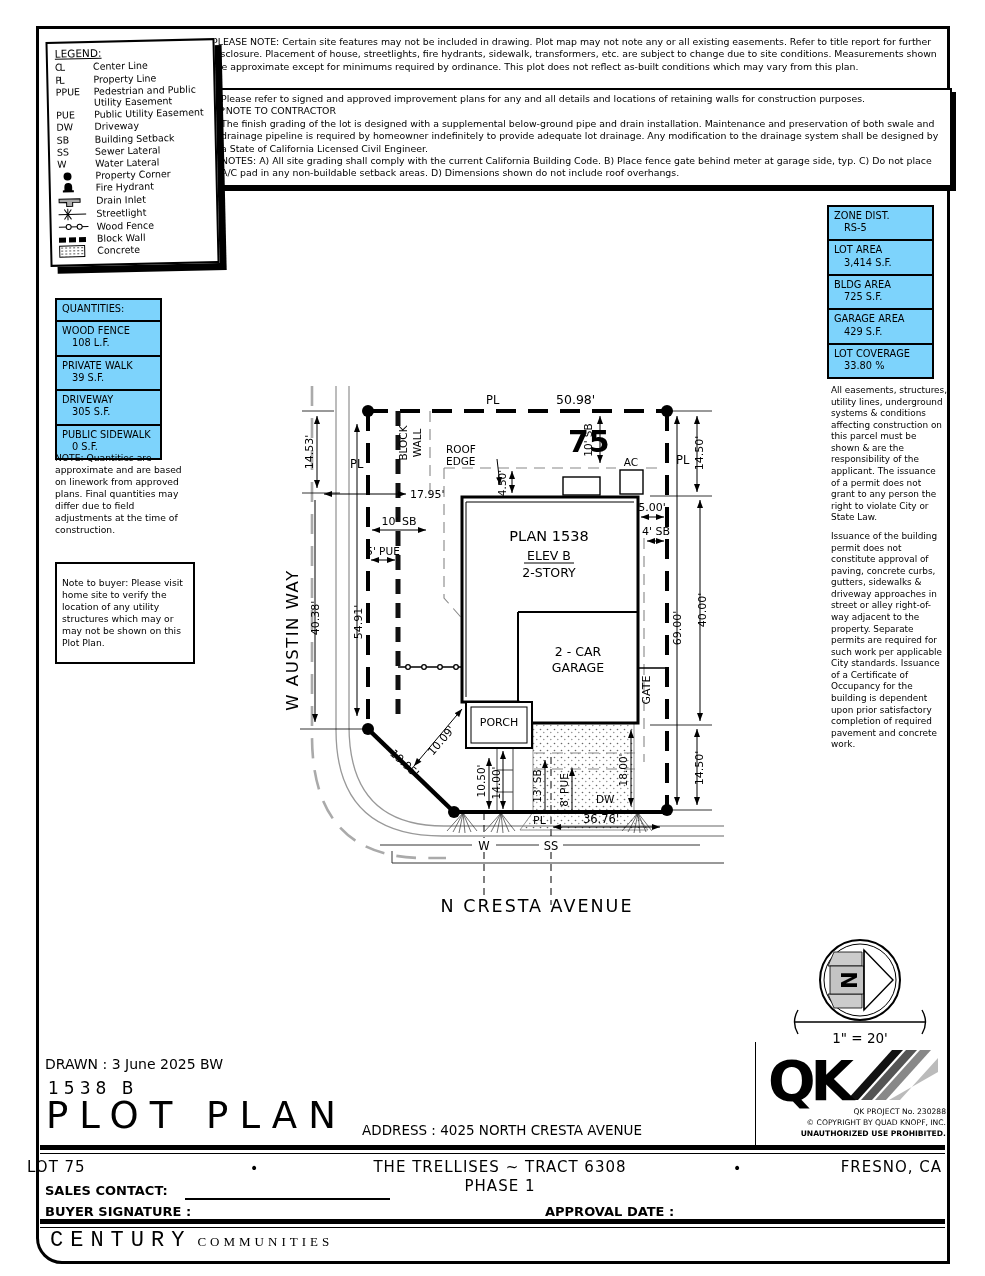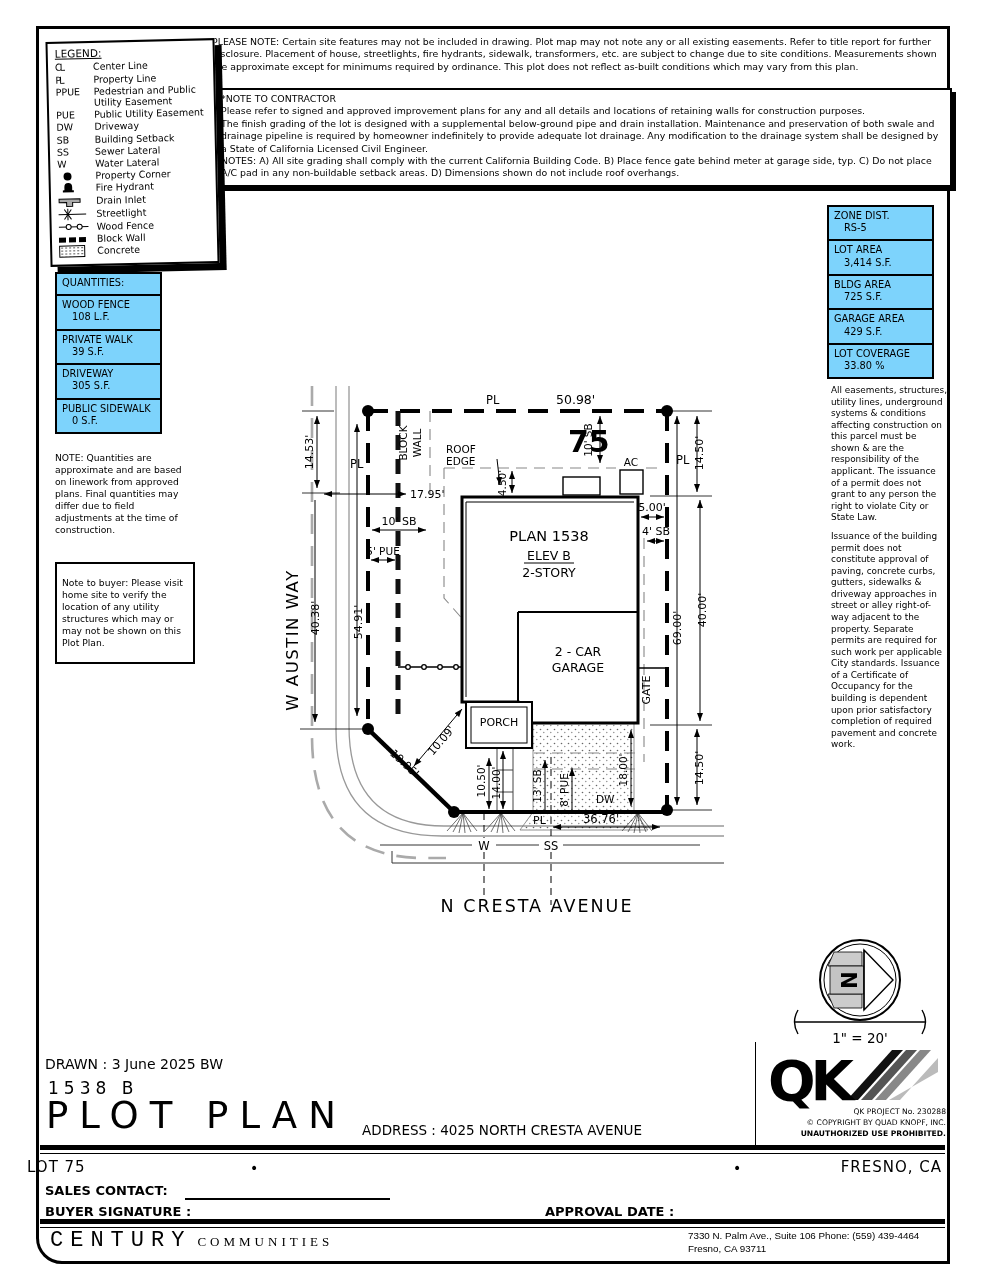--- a/index.html
+++ b/index.html
@@ -366,8 +366,8 @@
 
   <div class="abs z2" id="topnote">PLEASE NOTE:  Certain site features may not be included in drawing.  Plot map may not note any or all existing easements.  Refer to title report for further disclosure.  Placement of house, streetlights, fire hydrants, sidewalk, transformers, etc. are subject to change due to site conditions.  Measurements shown are approximate except for minimums required by ordinance.  This plot does not reflect as-built conditions which may vary from this plan.</div>
   <div class="abs z2" id="connote">
+    <div>Please refer to signed and approved improvement plans for any and all details and locations of retaining walls for construction purposes.</div>
     <div>*NOTE TO CONTRACTOR</div>
-    <div>Please refer to signed and approved improvement plans for any and all details and locations of retaining walls for construction purposes.</div>
     <div>The finish grading of the lot is designed with a supplemental below-ground pipe and drain installation.  Maintenance and preservation of both swale and drainage pipeline is required by homeowner indefinitely to provide adequate lot drainage.  Any modification to the drainage system shall be designed by a State of California Licensed Civil Engineer.</div>
     <div>NOTES:  A) All site grading shall comply with the current California Building Code.  B) Place fence gate behind meter at garage side, typ.  C) Do not place A/C pad in any non-buildable setback areas.  D) Dimensions shown do not include roof overhangs.</div>
   </div>

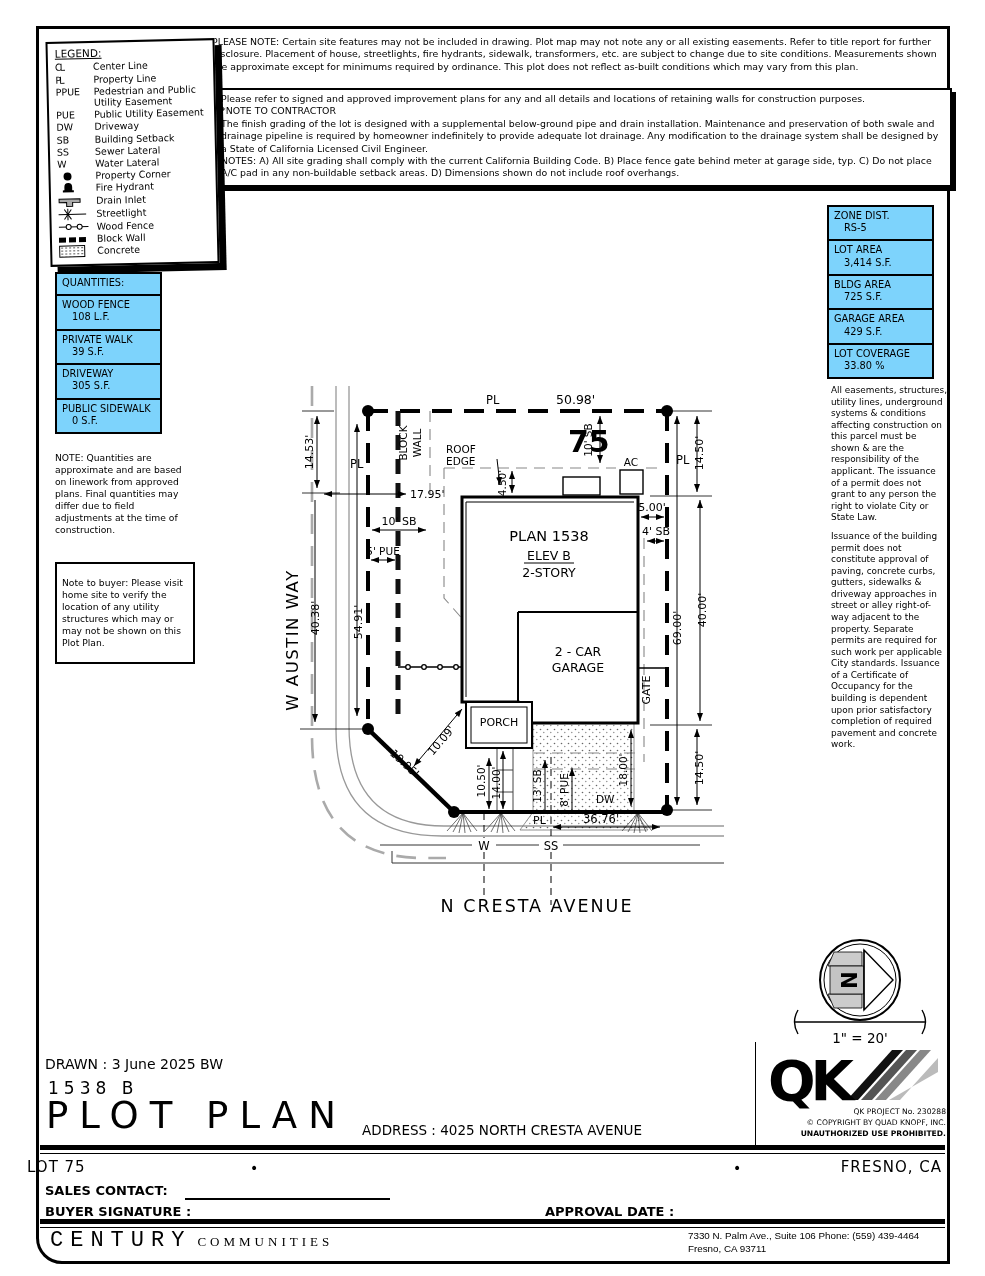--- a/index.html
+++ b/index.html
@@ -32,7 +32,7 @@
   .tbl .cell{border-top:2px solid #000;padding:3px 4px 5px 5px;font-size:9.8px;line-height:1.25;}
   .tbl .cell:first-child{border-top:none;}
   .tbl .val{padding-left:10px;}
-  #quant{left:55px;top:272px;width:103px;}
+  #quant{left:55px;top:298px;width:103px;}
   #qnote{left:55px;top:452px;width:128px;font-size:9.2px;line-height:1.3;}
   #bnote{left:55px;top:562px;width:126px;border:2px solid #000;padding:13px 5px;
          font-size:9.2px;line-height:1.3;}

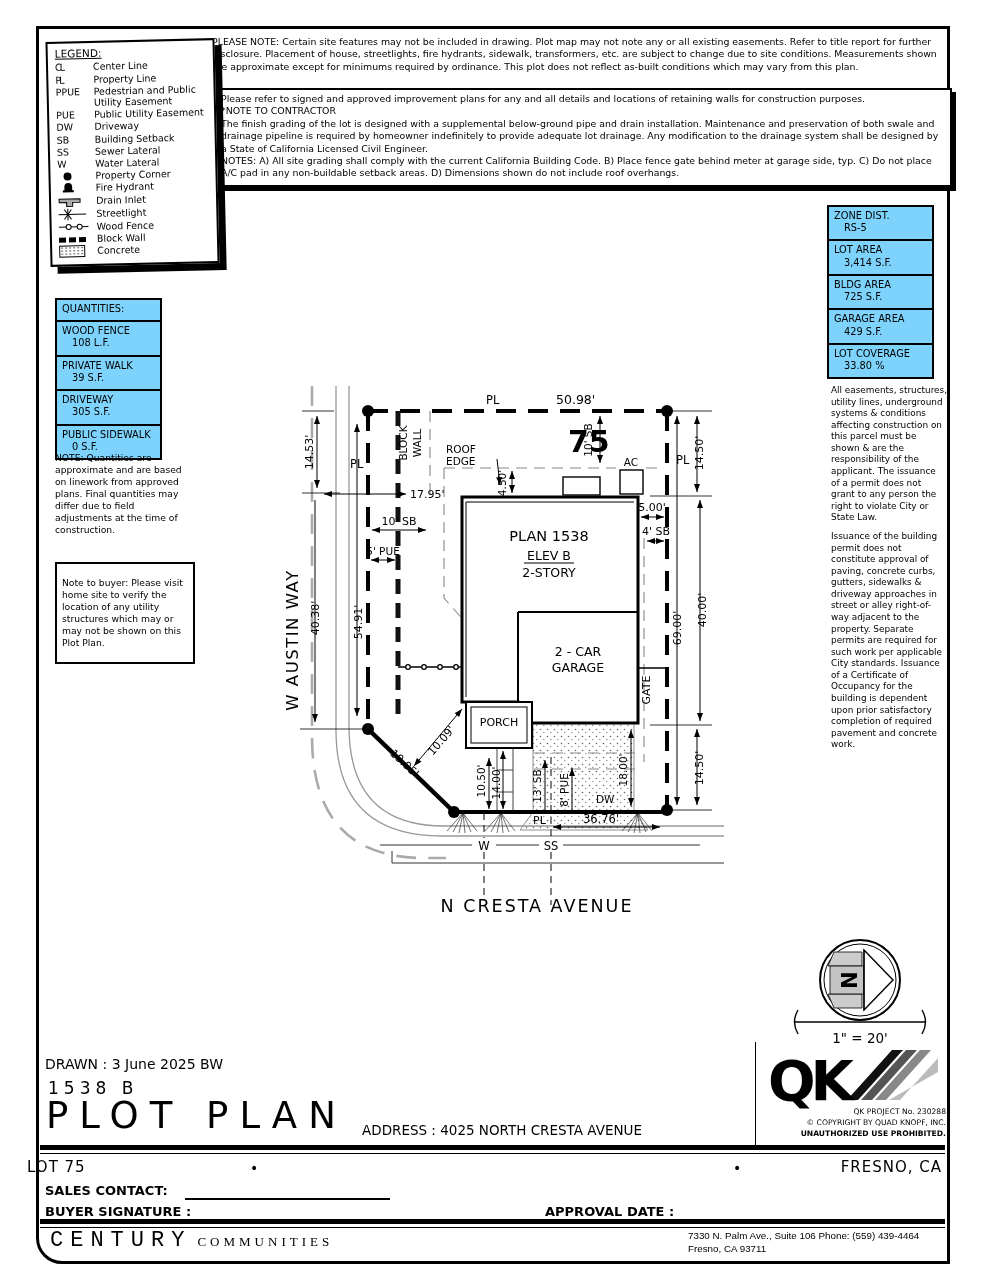--- a/index.html
+++ b/index.html
@@ -435,6 +435,10 @@
 
   <div class="abs z2" id="lotlbl">LOT 75</div>
   <div class="abs z2 bullet" style="left:250px">•</div>
+  <div class="abs z2" id="tractblk">
+    <div>THE TRELLISES ~ TRACT 6308</div>
+    <div>PHASE 1</div>
+  </div>
   <div class="abs z2 bullet" style="left:733px">•</div>
   <div class="abs z2" id="citylbl">FRESNO, CA</div>
 

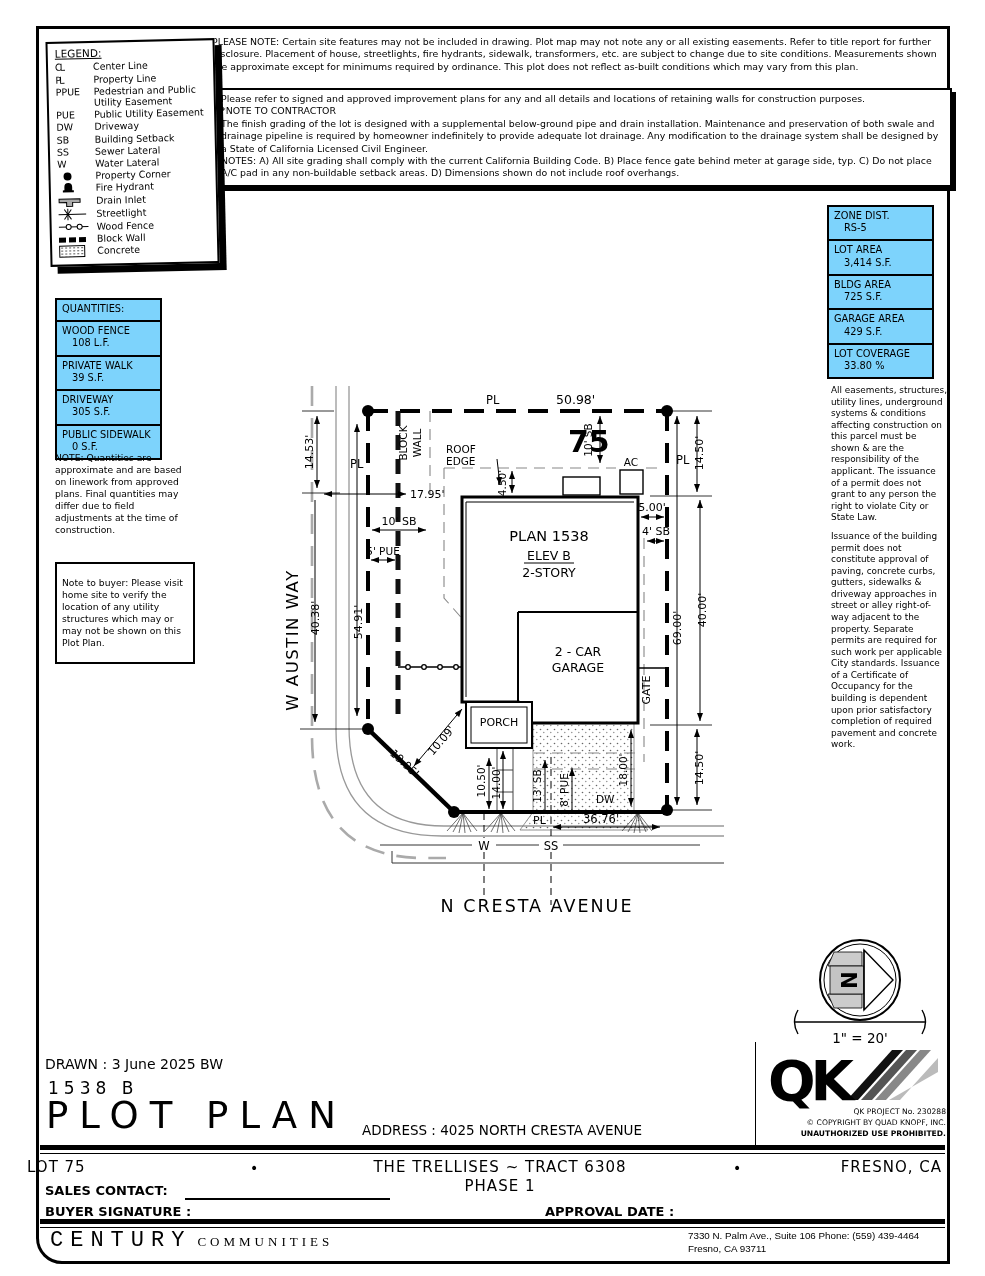--- a/index.html
+++ b/index.html
@@ -453,10 +453,6 @@
   <div class="abs z2" id="century">
     <span class="c1">CENTURY</span><span class="c2">COMMUNITIES</span>
   </div>
-  <div class="abs z2" id="contact">
-    <div>7330 N. Palm Ave., Suite 106    Phone:  (559) 439-4464</div>
-    <div>Fresno, CA  93711</div>
-  </div>
 </div>
 
 </body></html>

